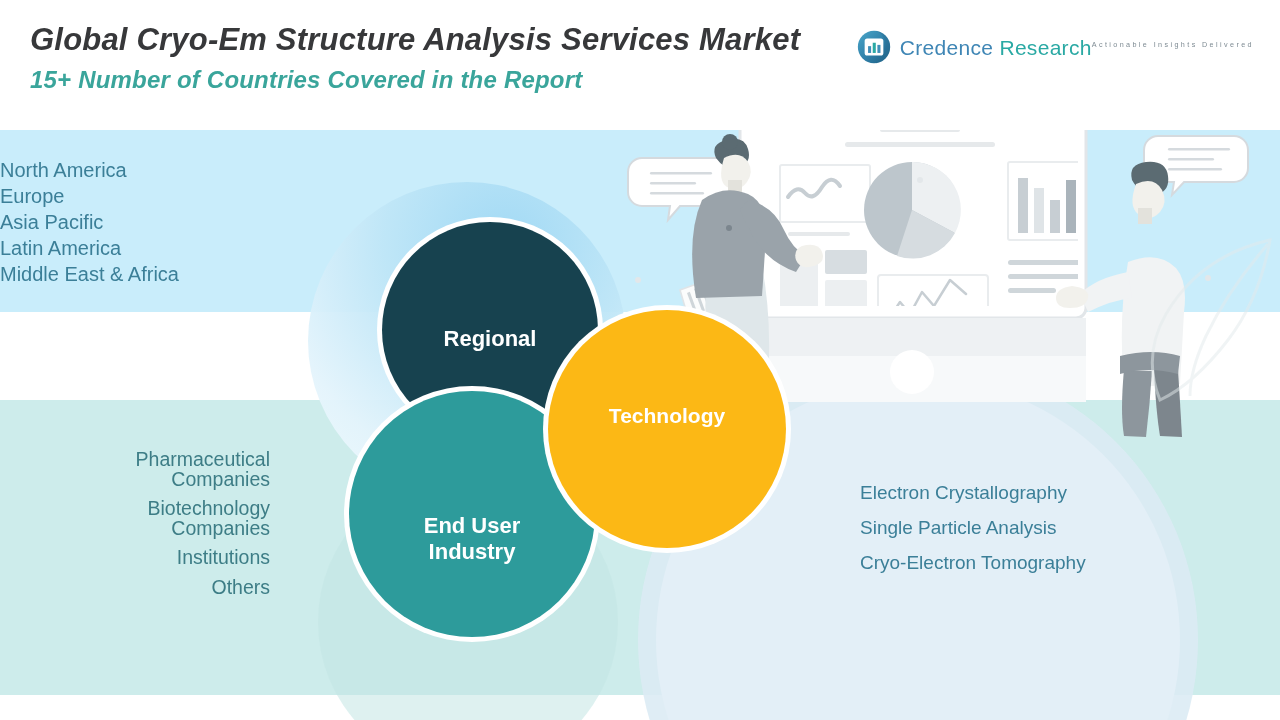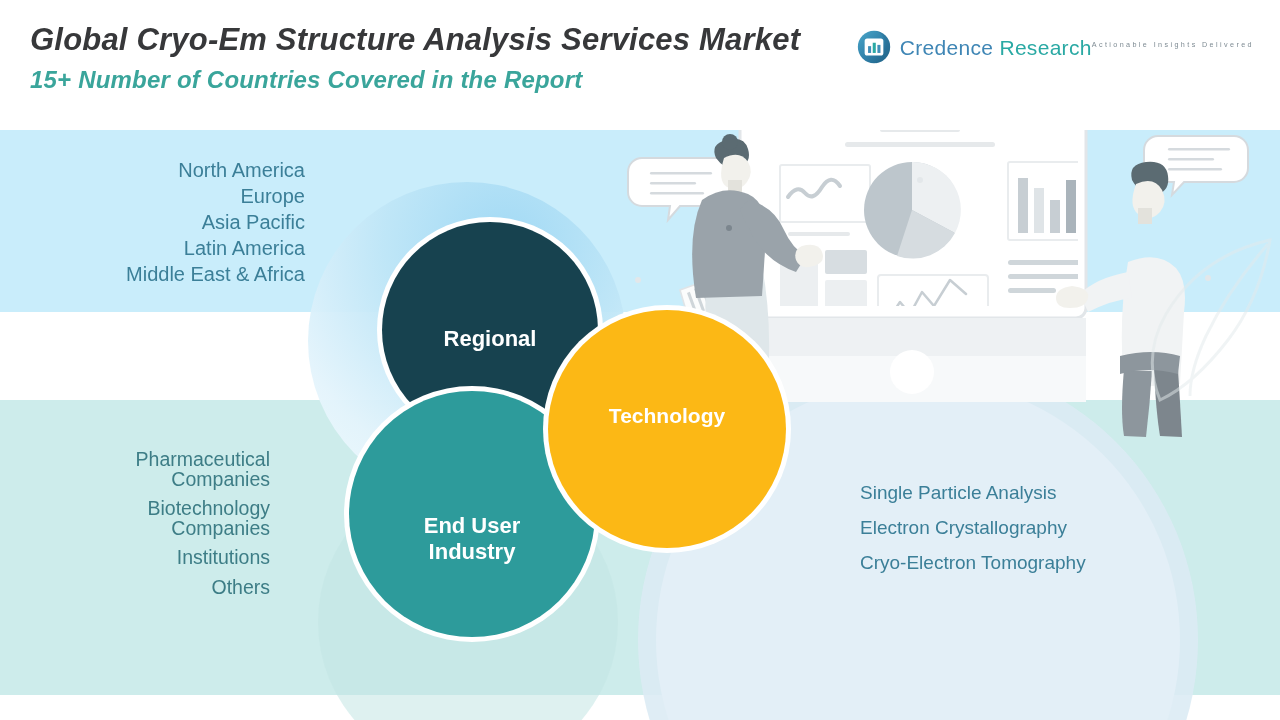--- a/index.html
+++ b/index.html
@@ -71,7 +71,7 @@
   .list .item{white-space:nowrap;}
 
   #list-regional{
-    left:0px;top:160px;width:305px;text-align:right;
+    left:0px;top:160px;width:305px;text-align:left;
     font-size:20px;color:#3b7f98;
   }
   #list-regional .item{margin-bottom:6px;}

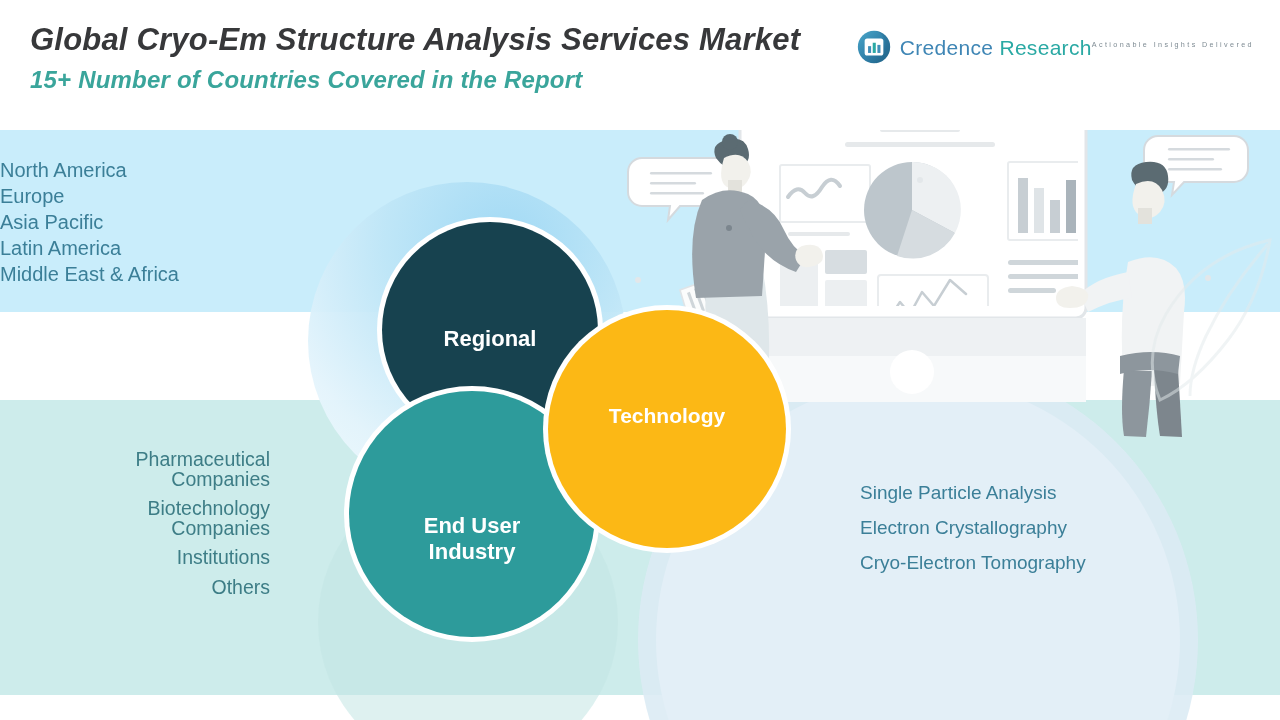--- a/index.html
+++ b/index.html
@@ -282,8 +282,8 @@
   </div>
 
   <div class="list" id="list-technology">
+    <div class="item">Electron Crystallography</div>
     <div class="item">Single Particle Analysis</div>
-    <div class="item">Electron Crystallography</div>
     <div class="item">Cryo-Electron Tomography</div>
   </div>
 

